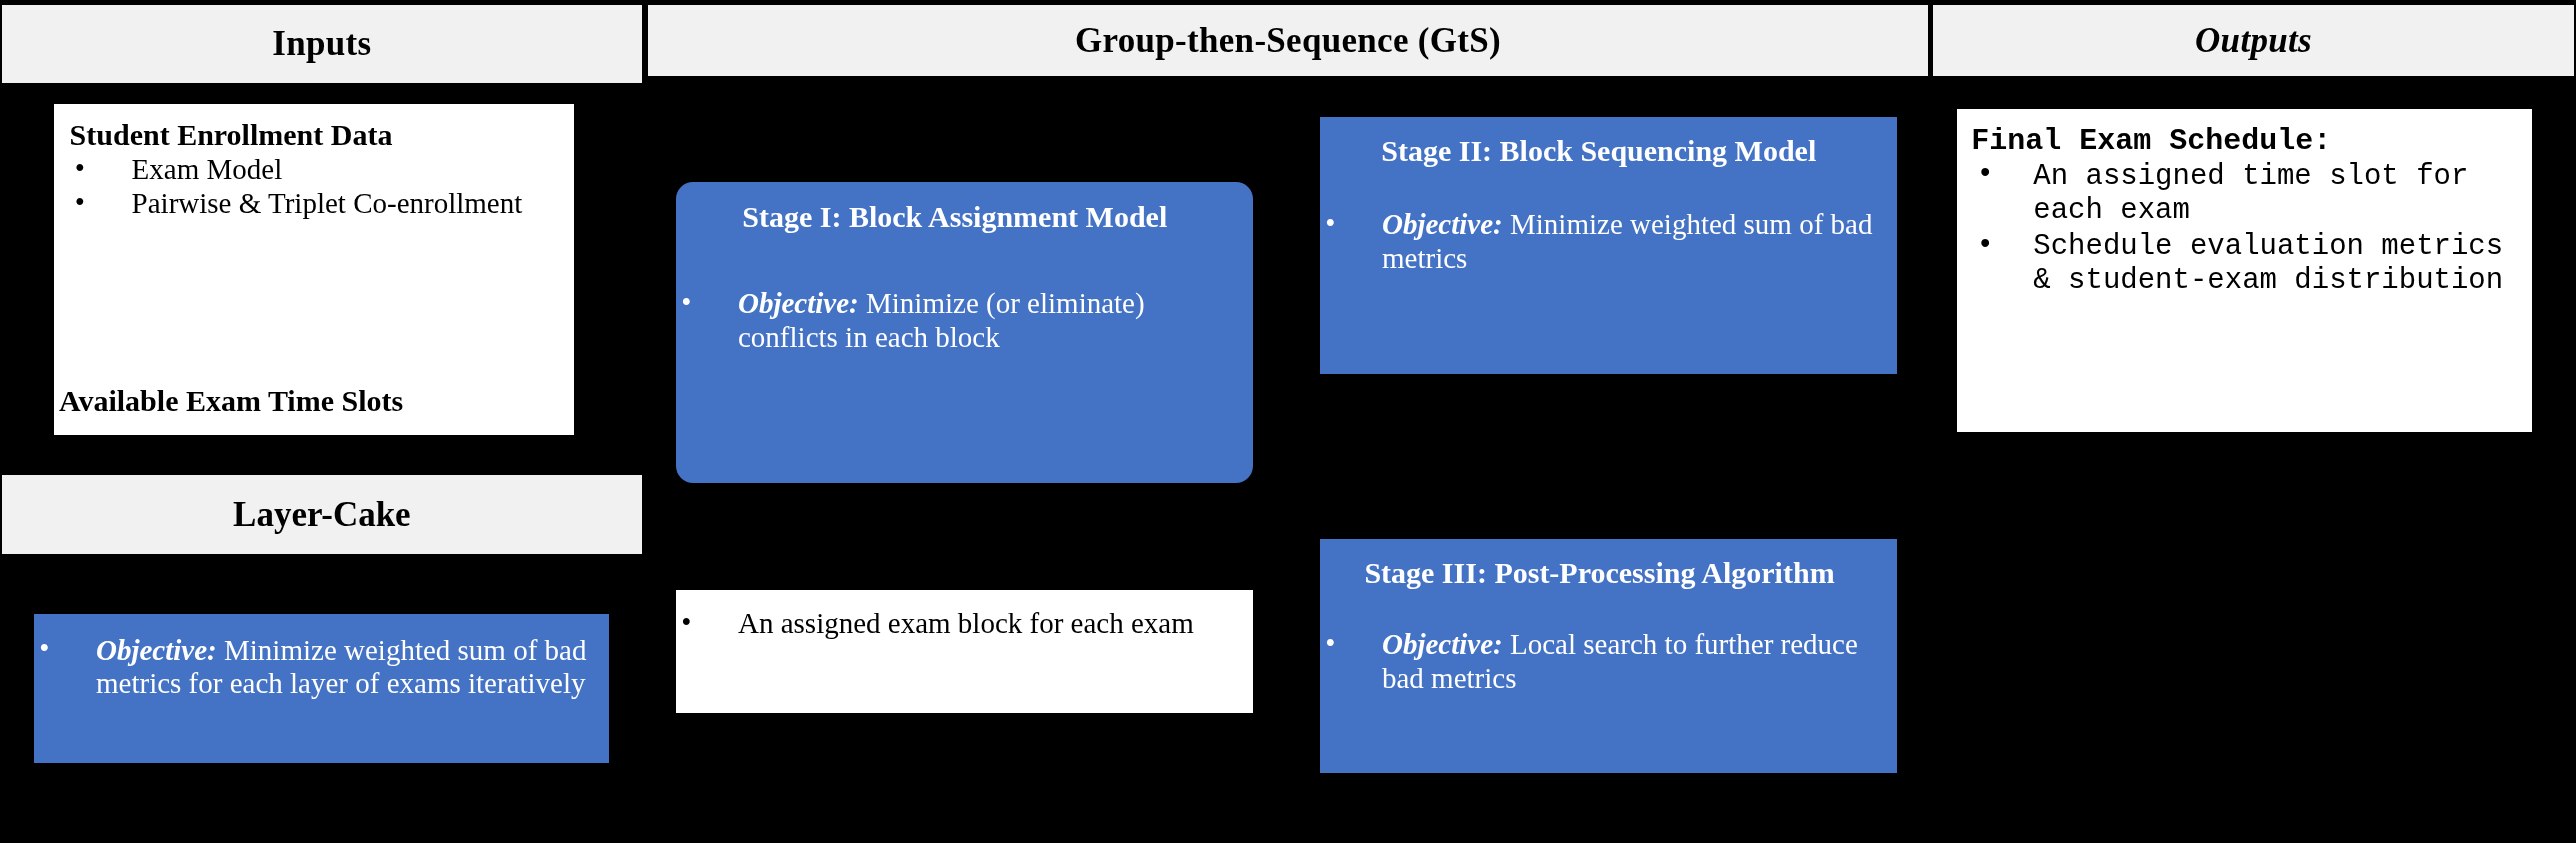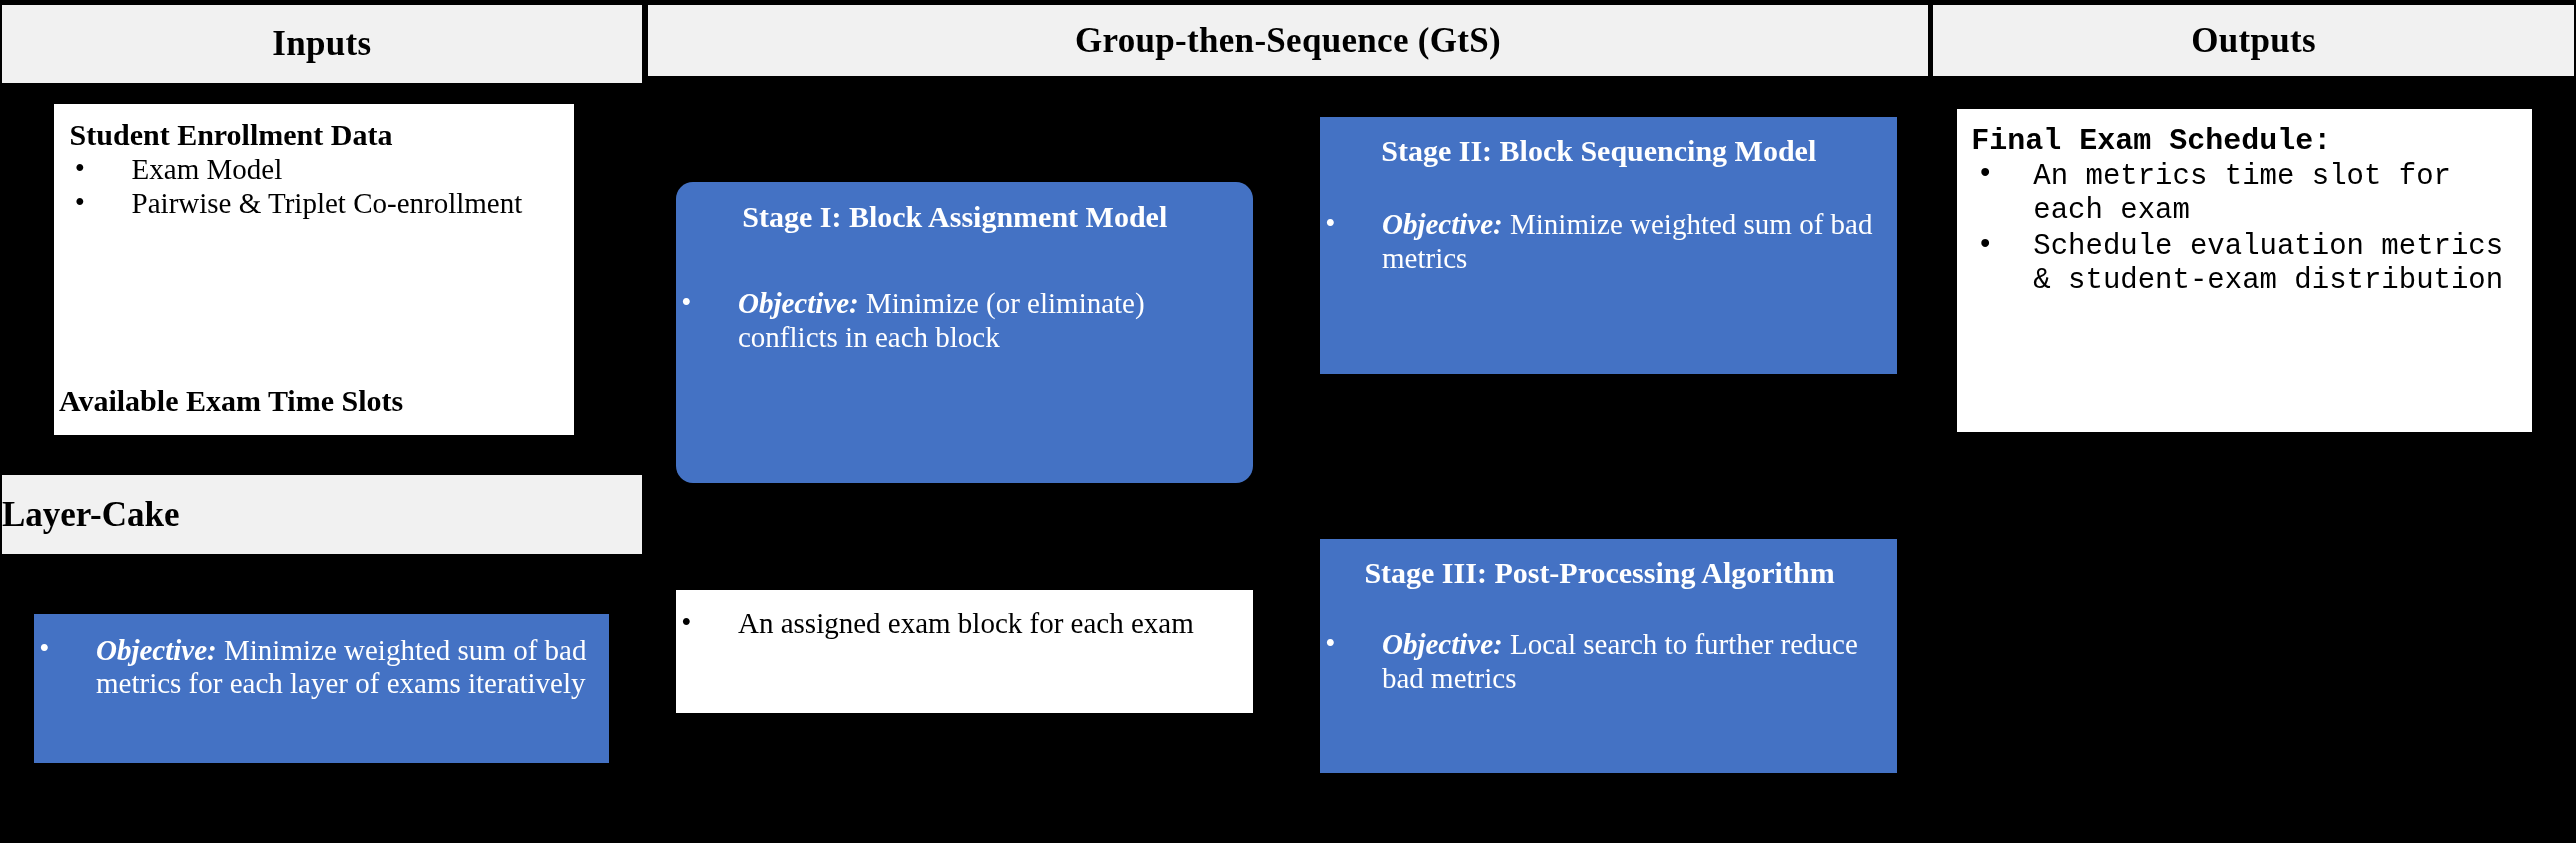--- a/index.html
+++ b/index.html
@@ -35,7 +35,7 @@
   }
   .hdr-inputs  { left: 1.9px;    top: 5.2px;  width: 640px;  height: 78px; font-size: 35px; }
   .hdr-gts     { left: 648px;  top: 5.2px;  width: 1280px; height: 71px; font-size: 35px; }
-  .hdr-outputs { left: 1933px; top: 5.2px;  width: 641px;  height: 71px; font-size: 35px; }
+  .hdr-outputs { left: 1933px; top: 5.2px;  width: 641px;  height: 71px; font-size: 35px; font-style: italic; }
 
   
   .box {

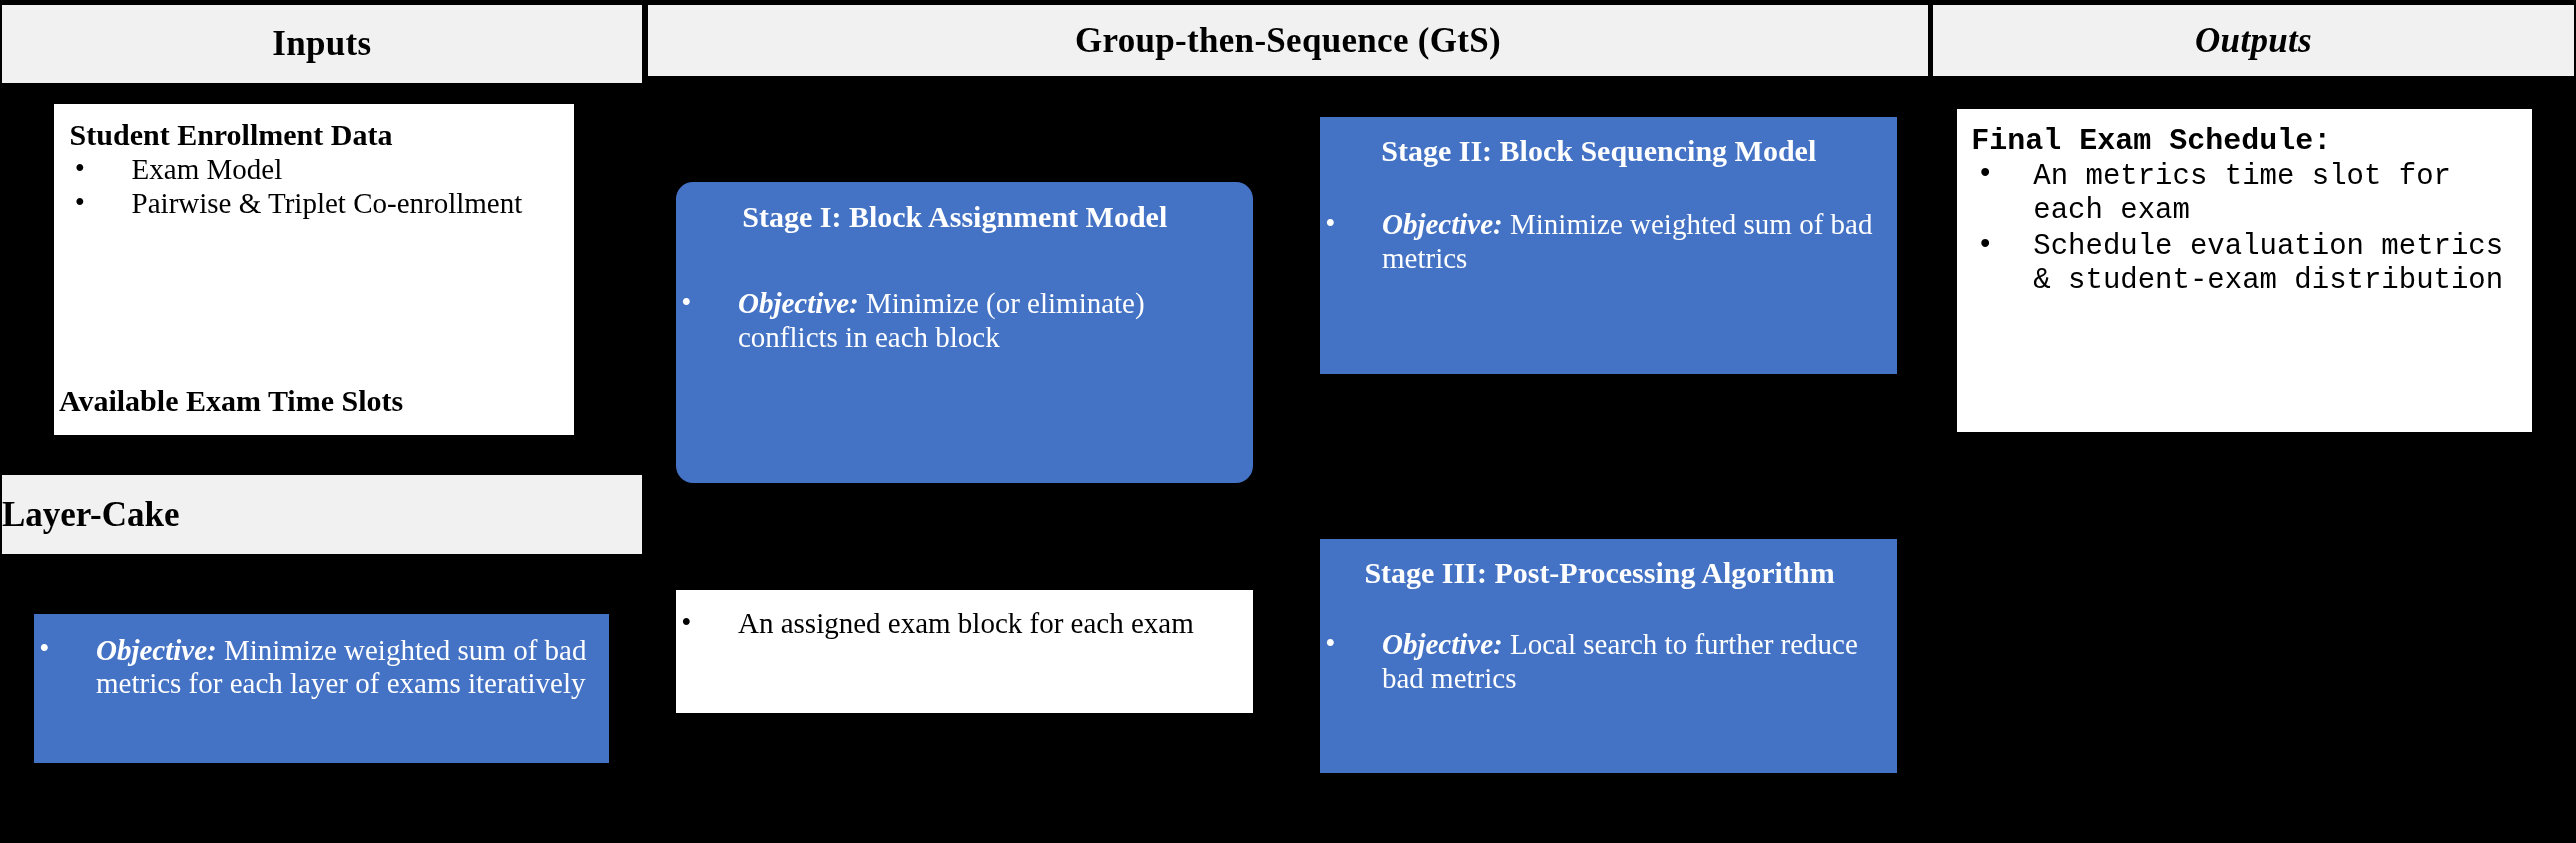--- a/index.html
+++ b/index.html
@@ -192,7 +192,7 @@
   <div class="box box-white" id="outputs-card">
     <div class="btitle">Final Exam Schedule:</div>
     <ul class="bl tight">
-      <li>An metrics time slot for each exam</li>
+      <li>An assigned time slot for each exam</li>
       <li>Schedule evaluation metrics &amp; student-exam distribution</li>
     </ul>
   </div>

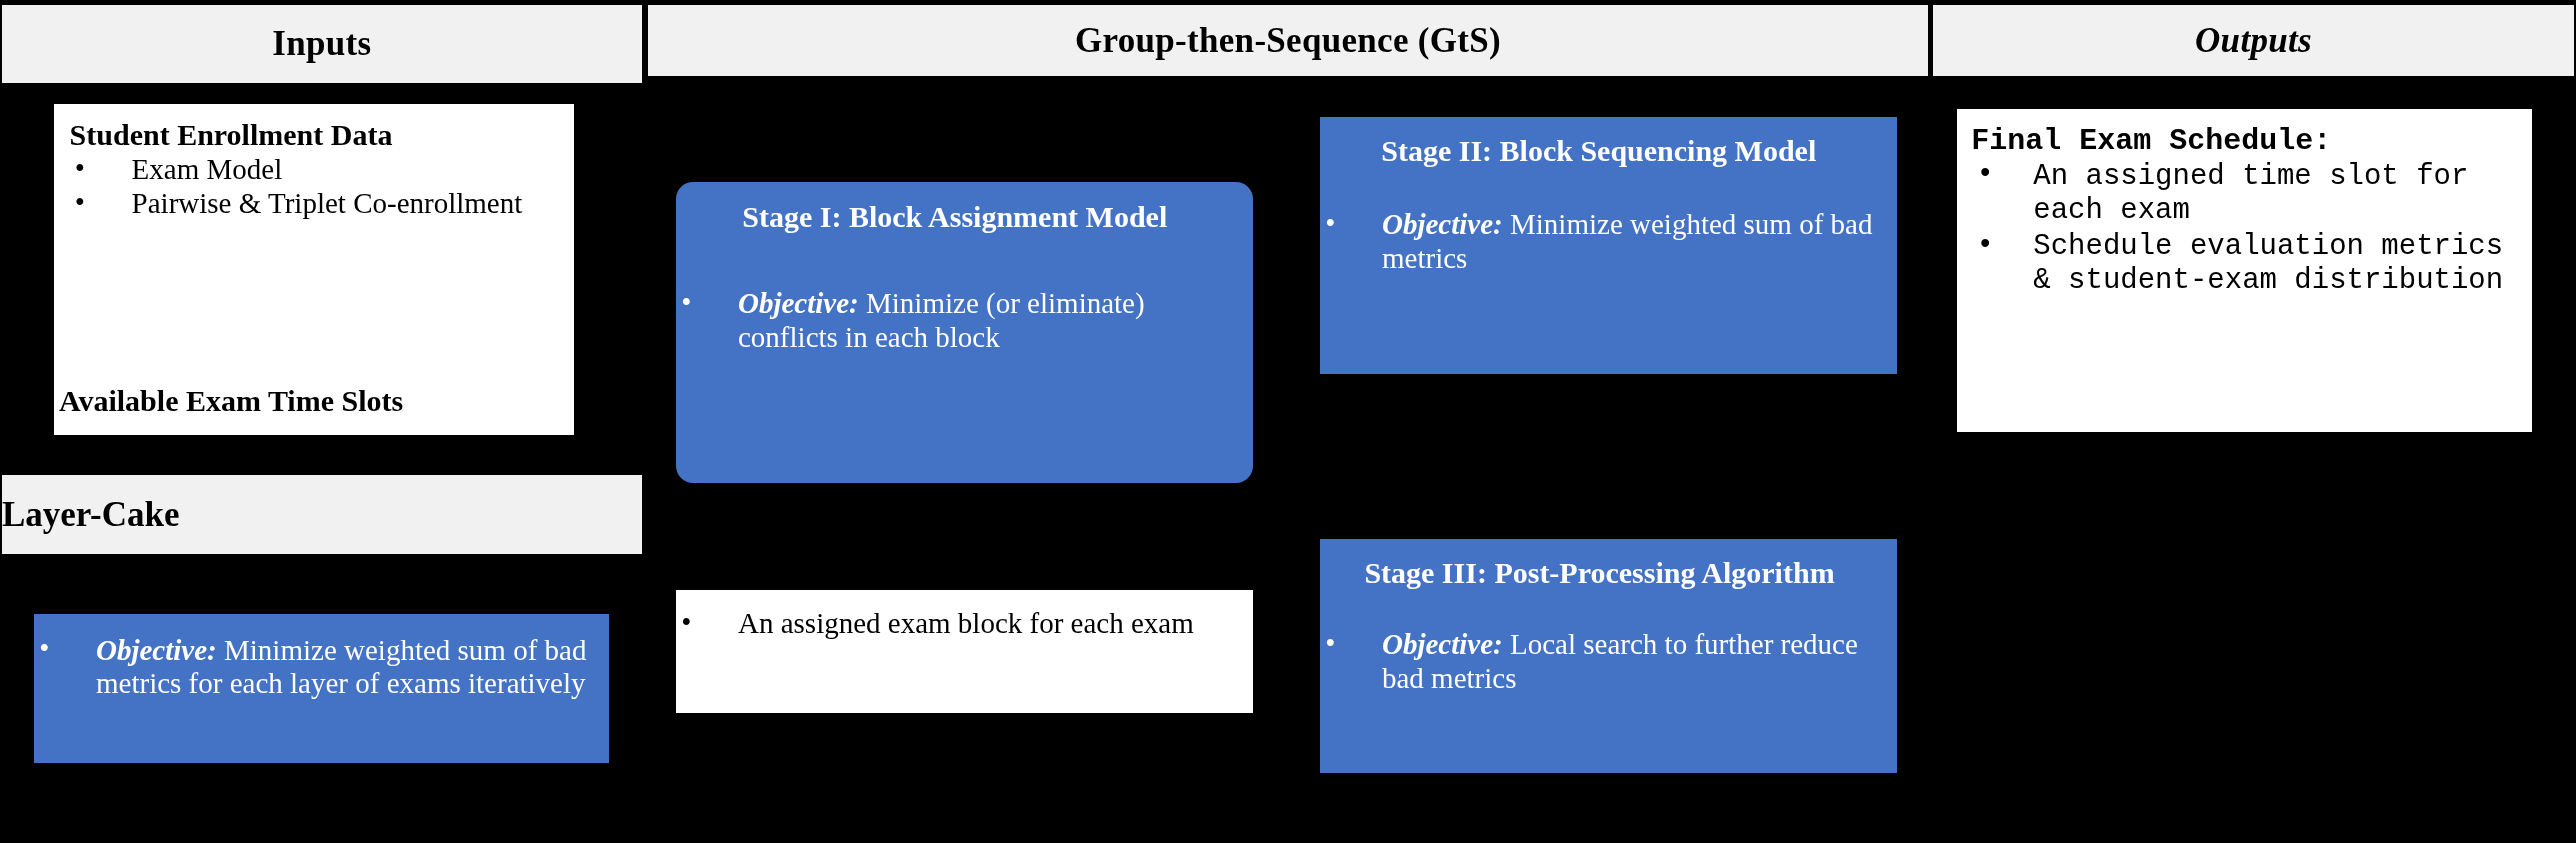--- a/index.html
+++ b/index.html
@@ -93,7 +93,7 @@
   }
 
   #layercake-hdr    { left: 1.9px;   top: 475px;  width: 640px; height: 79px;
-                      display: flex; align-items: center; justify-content: flex-start;
+                      display: flex; align-items: center; justify-content: center;
                       font-weight: bold; font-size: 35px; }
 
   #layercake-card   { left: 34px;  top: 614px;  width: 575px; height: 149px; padding: 19.5px 17px 0 0; }

